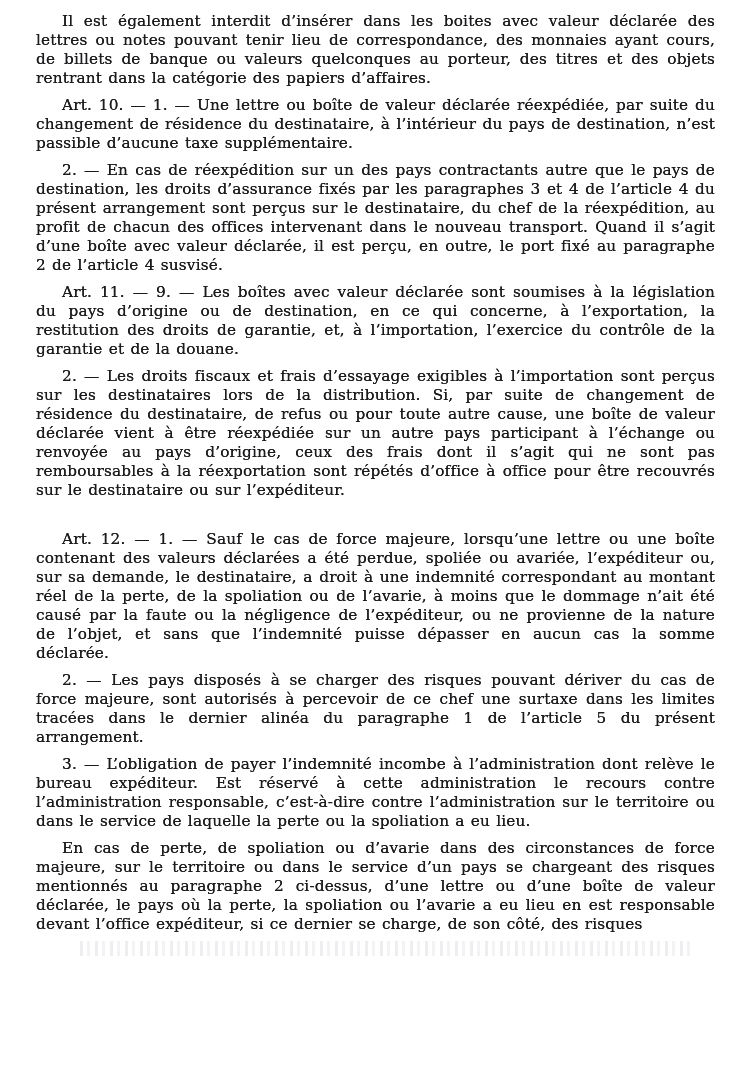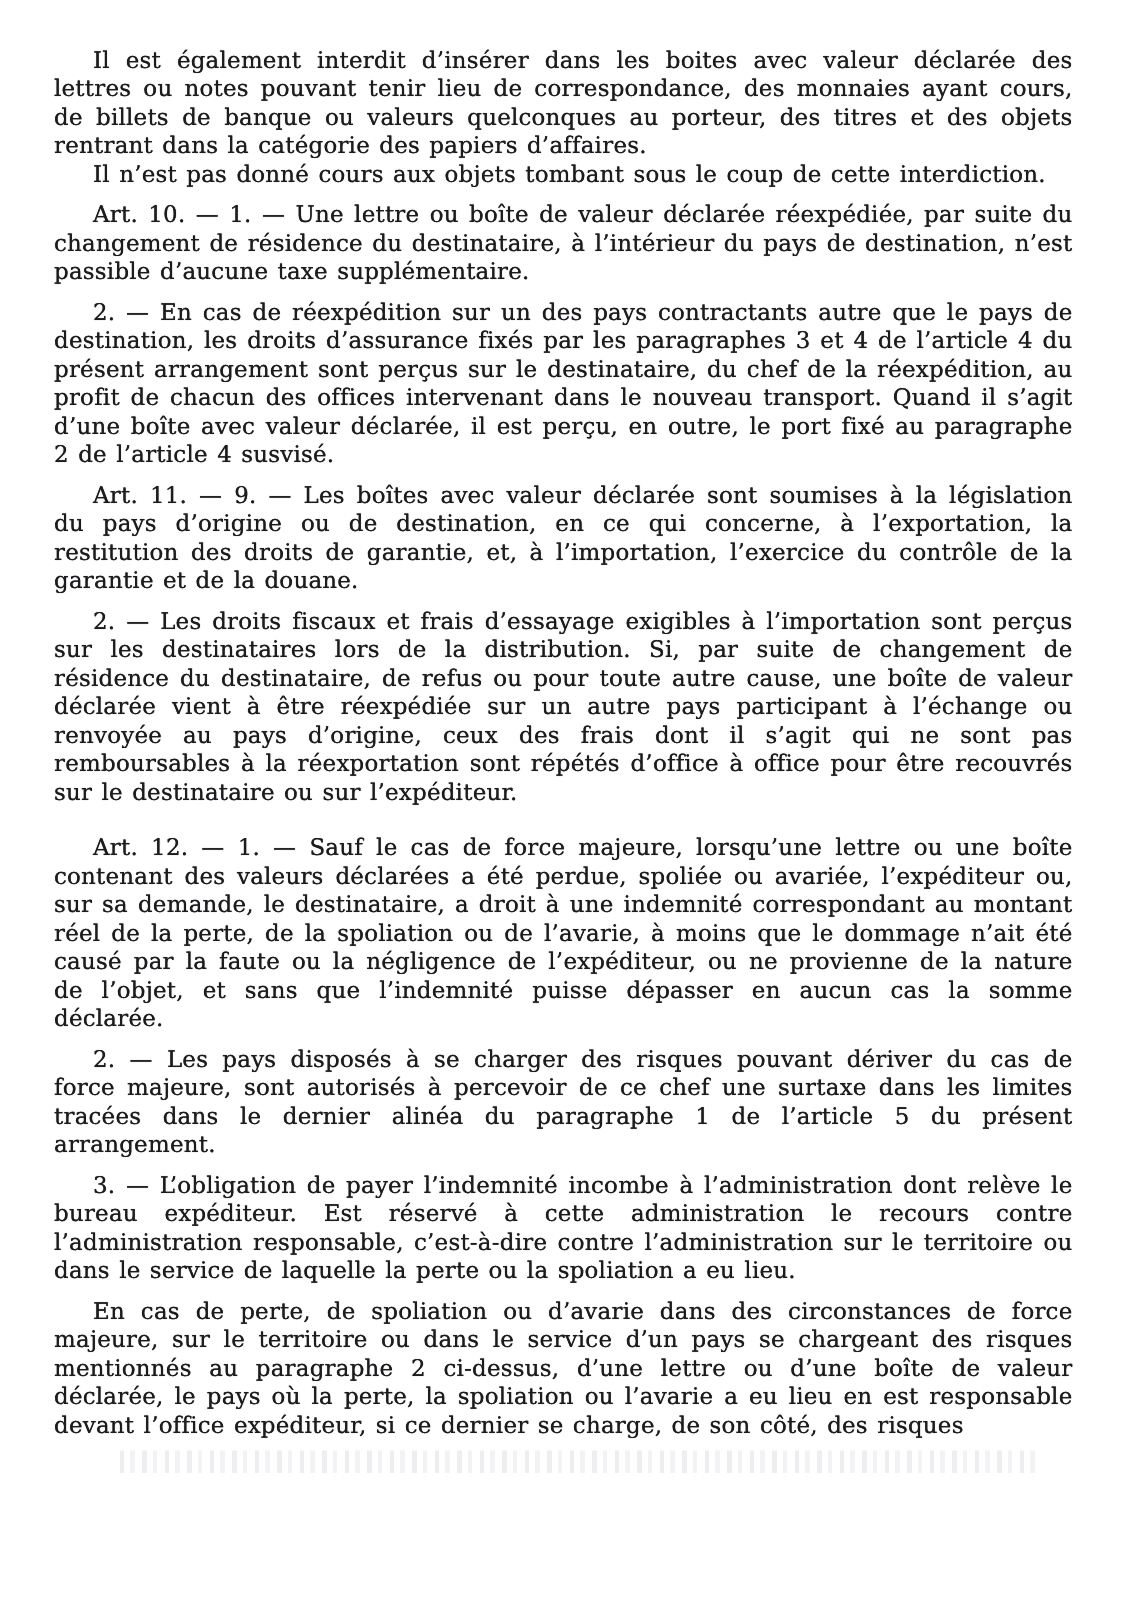--- a/index.html
+++ b/index.html
@@ -18,7 +18,7 @@
     box-sizing: border-box;
     width: 752px;
     height: 1078px;
-    padding: 31px 37px 0 36px;
+    padding: 12px 37px 0 36px;
     background: #ffffff;
   }
   .para {

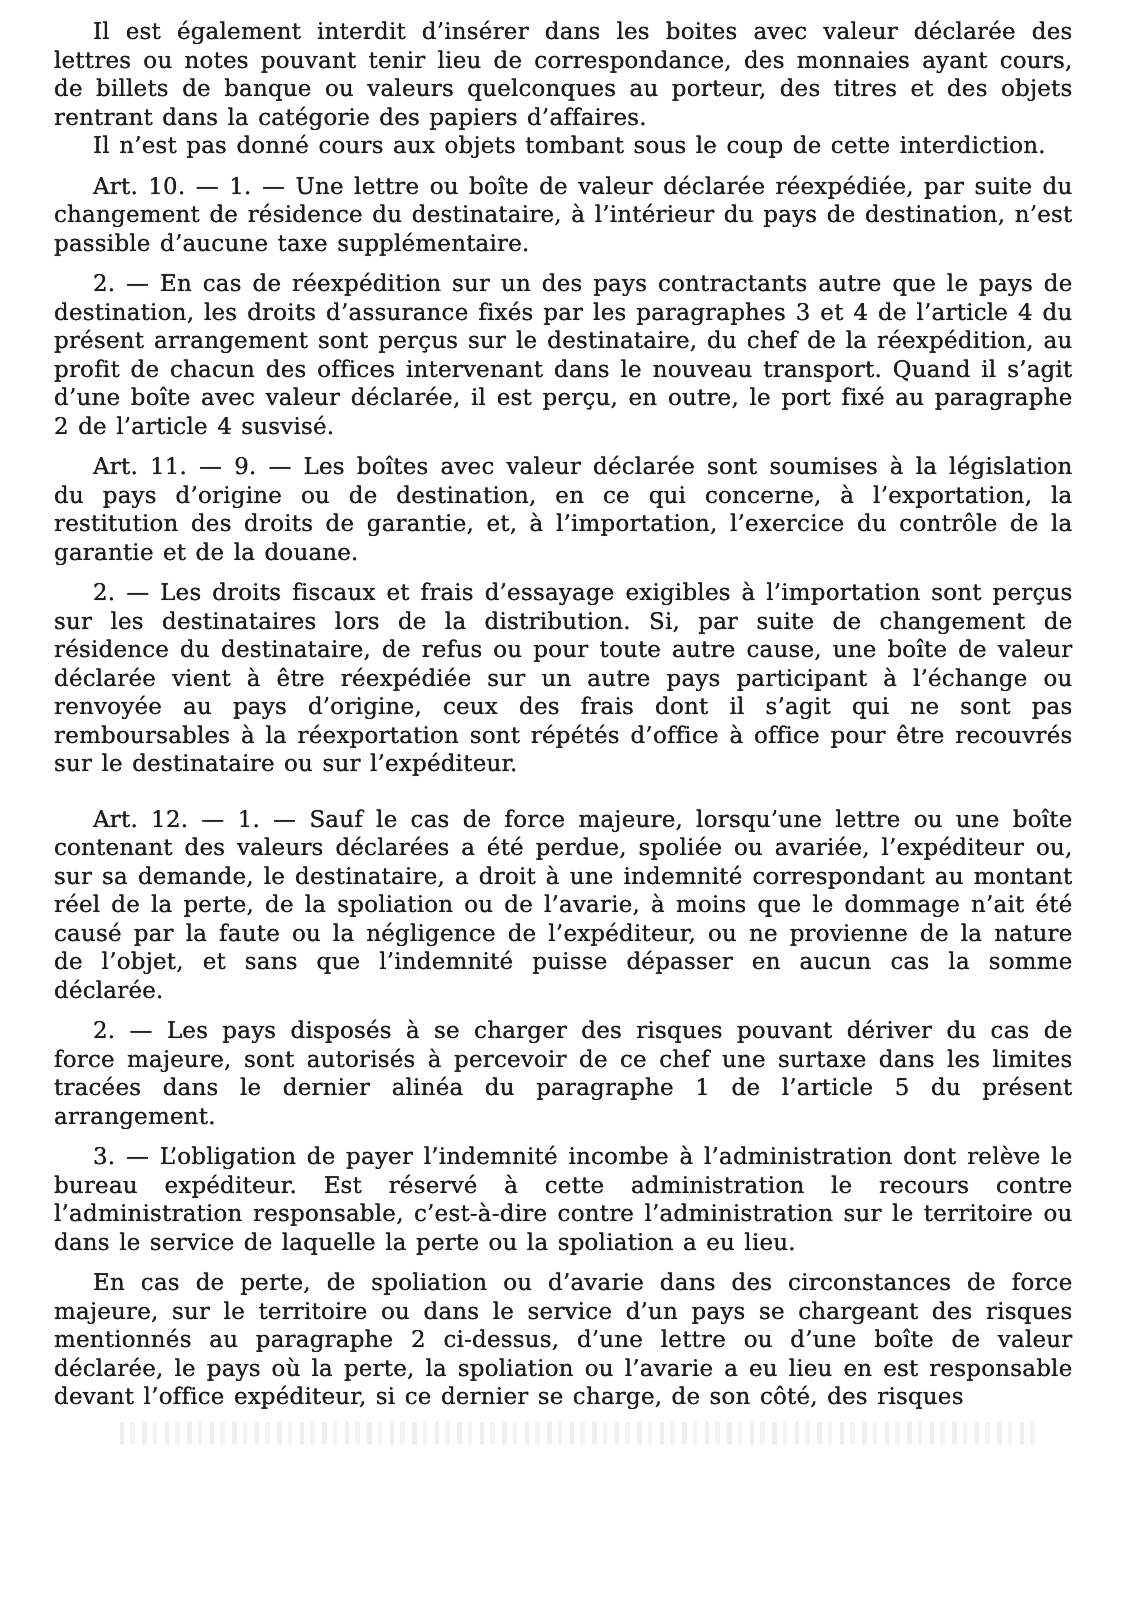--- a/index.html
+++ b/index.html
@@ -55,7 +55,6 @@
 
   <p class="para"><span class="lead"></span><span>Il est également interdit d’insérer dans les boites avec valeur déclarée des lettres ou notes pouvant tenir lieu de correspondance, des monnaies ayant cours, de billets de banque ou valeurs quelconques au porteur, des titres et des objets rentrant dans la catégorie des papiers d’affaires.</span></p>
 
-  <p class="para"><span class="lead"></span><span>Il n’est pas donné cours aux objets tombant sous le coup de cette interdiction.</span></p>
 
   <p class="para gap"><span class="lead">Art. 10.</span><span> — 1. — Une lettre ou boîte de valeur déclarée réexpédiée, par suite du changement de résidence du destinataire, à l’intérieur du pays de destination, n’est passible d’aucune taxe supplémentaire.</span></p>
 

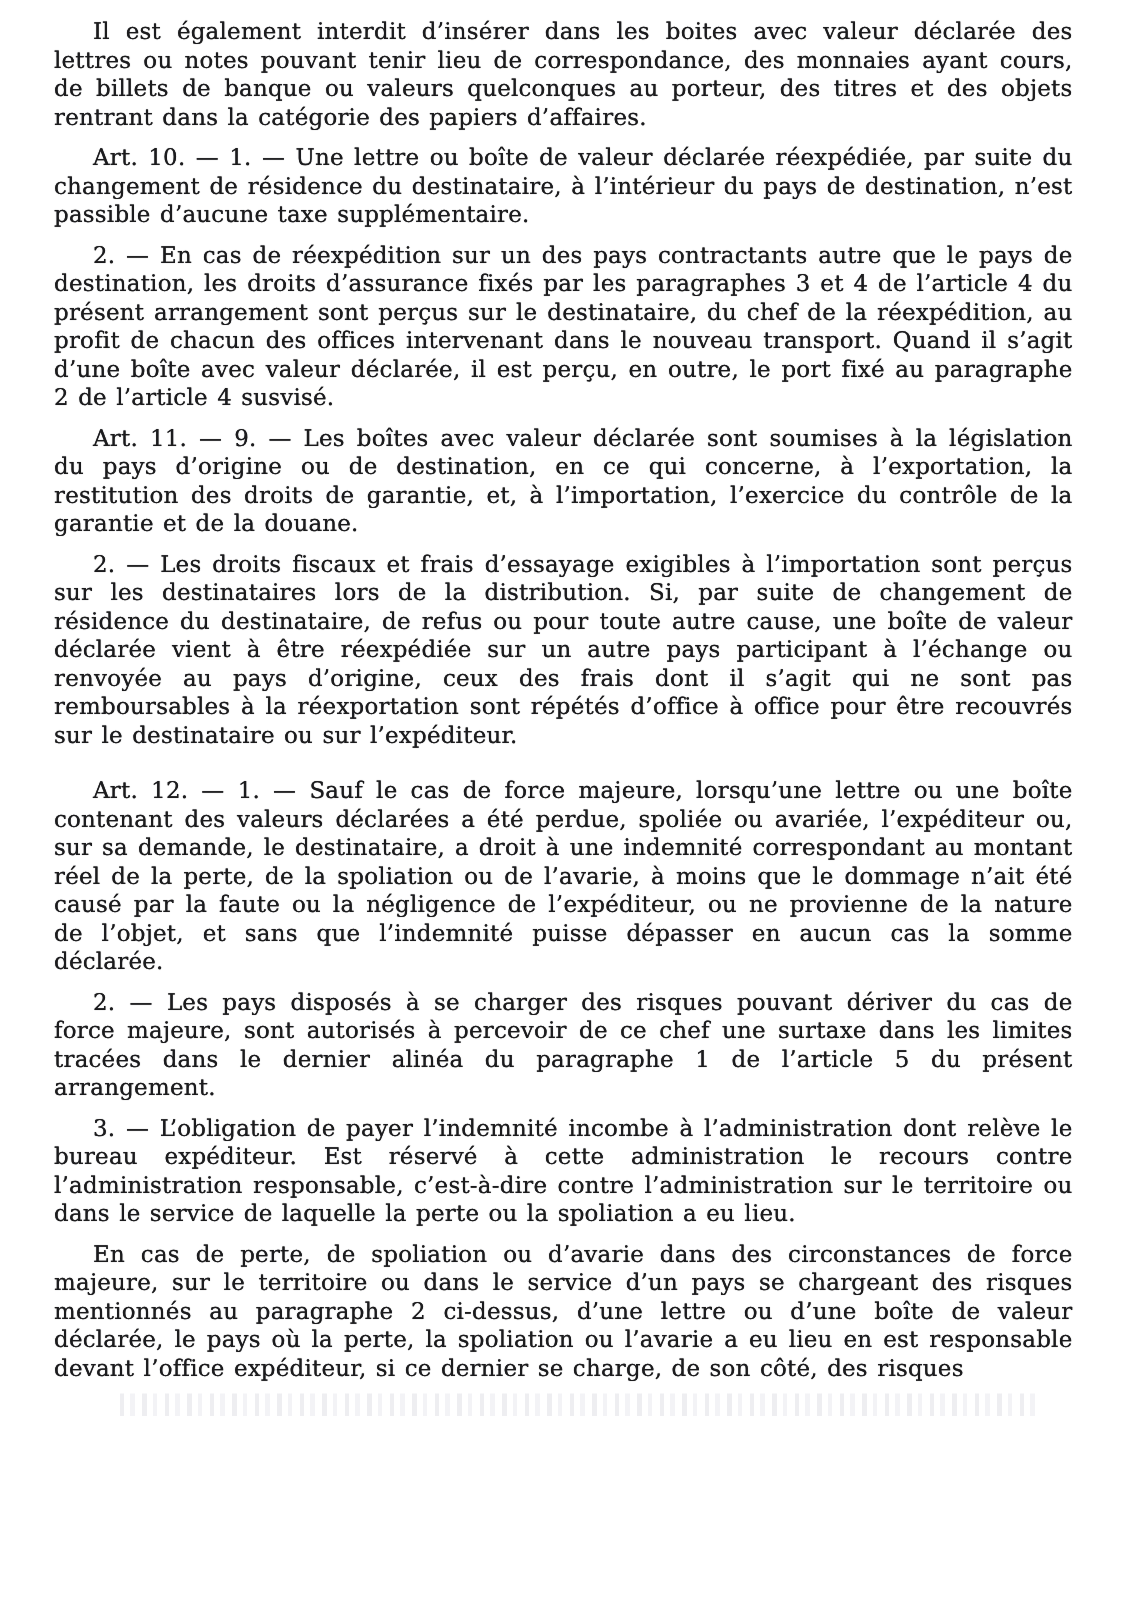--- a/index.html
+++ b/index.html
@@ -32,7 +32,7 @@
     text-shadow: 0 0 0.45px currentColor; 
   }
   .gap    { margin-top: 8px; }
-  .gap-lg { margin-top: 18px; }
+  .gap-lg { margin-top: 30px; }
   .lead   { font-weight: normal; }
   
   .scan-band {

